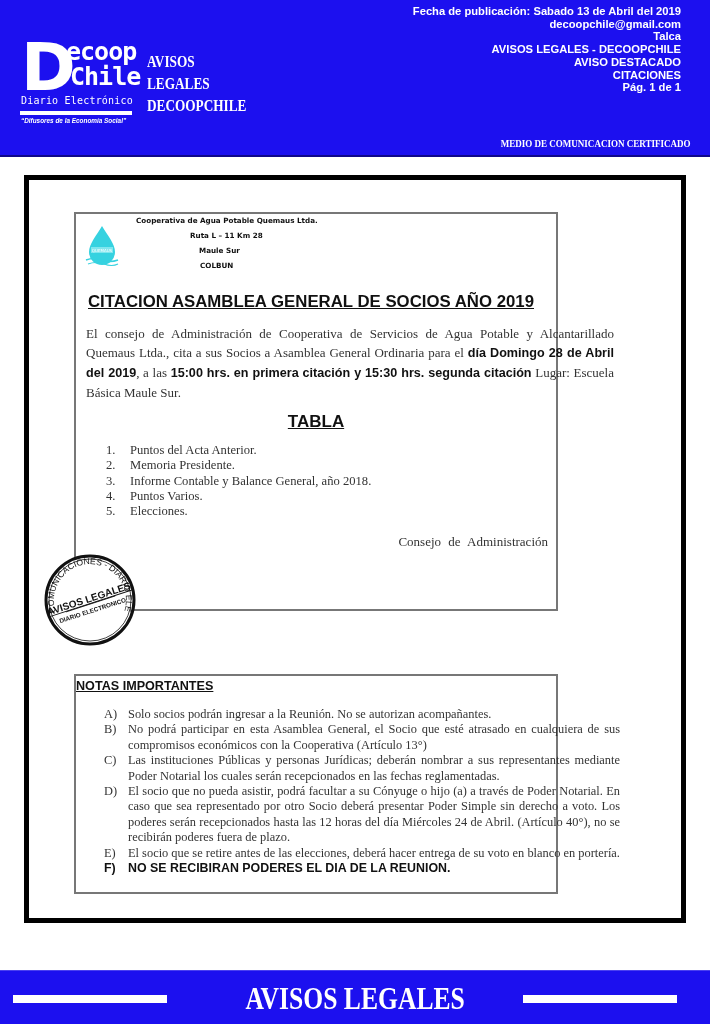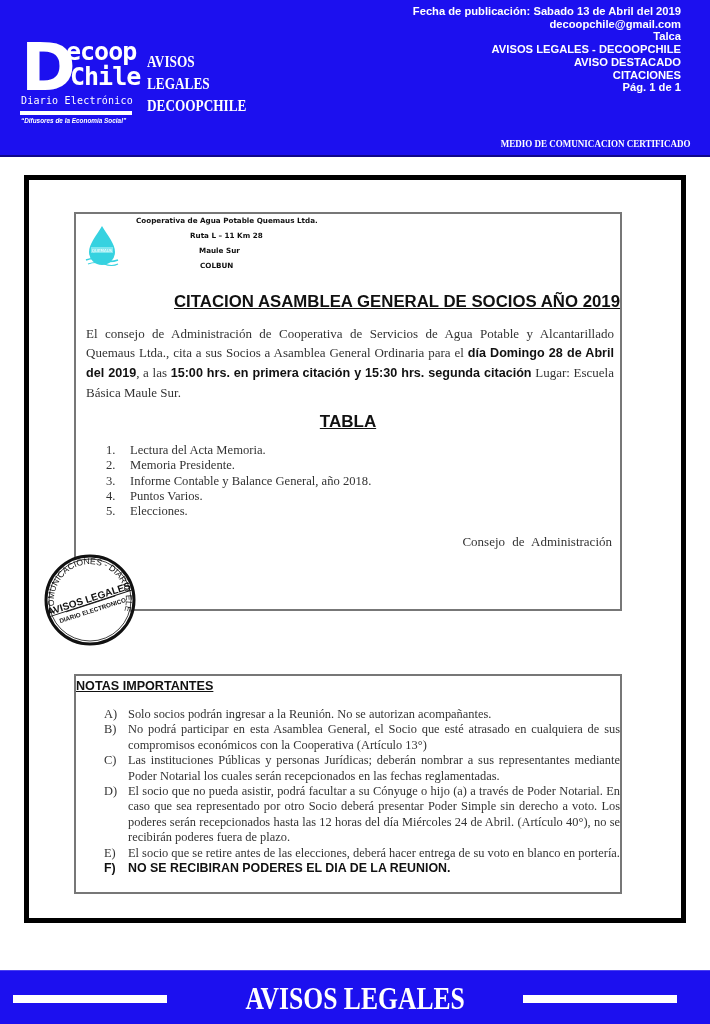--- a/index.html
+++ b/index.html
@@ -19,7 +19,7 @@
   .certified { position:absolute; right:19px; top:137px; font-family:"Liberation Serif", serif; font-weight:bold; color:#fff; font-size:11px; transform:scaleX(0.82); transform-origin:right top; white-space:nowrap; }
 
   .frame { position:absolute; left:24px; top:175px; width:662px; height:748px; border:5px solid #000; box-sizing:border-box; }
-  .box { position:absolute; left:74px; width:548px; border:2px solid #777; border-right-width:2px; box-sizing:border-box; background:#fff; }
+  .box { position:absolute; left:74px; width:484px; border:2px solid #777; border-right-width:2px; box-sizing:border-box; background:#fff; }
   .box1 { top:212px; height:399px; border-bottom:2px solid #777; }
   .box2 { top:674px; height:220px; }
 

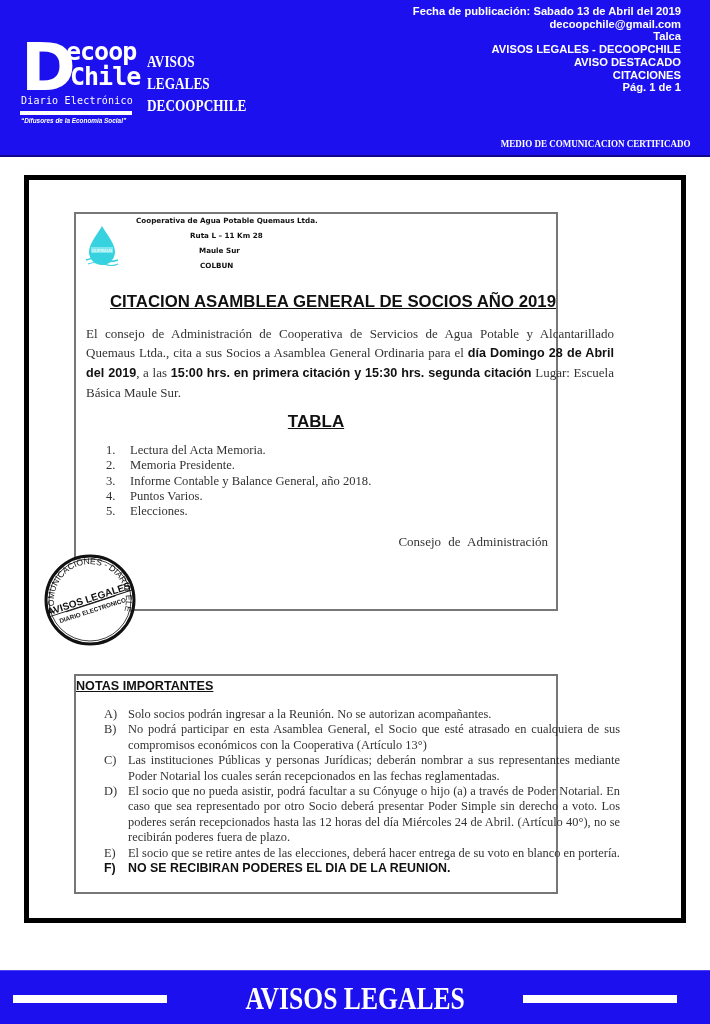--- a/index.html
+++ b/index.html
@@ -30,7 +30,7 @@
   .coop-info .l2 { position:absolute; left:63px; top:32px; white-space:nowrap; }
   .coop-info .l3 { position:absolute; left:64px; top:47px; white-space:nowrap; }
 
-  .title { position:absolute; left:0; top:78px; width:100%; text-align:right; font-family:"Liberation Sans", sans-serif; font-weight:bold; font-size:16.8px; color:#111; text-decoration:underline; white-space:nowrap; }
+  .title { position:absolute; left:0; top:78px; width:100%; text-align:left; font-family:"Liberation Sans", sans-serif; font-weight:bold; font-size:16.8px; color:#111; text-decoration:underline; white-space:nowrap;padding-left:12px; }
   .body-text { position:absolute; left:10px; top:110px; width:528px; font-size:13px; line-height:19px; text-align:justify; color:#333; }
   .body-text b { font-family:"Liberation Sans", sans-serif; font-weight:bold; color:#111; font-size:12.6px; }
   .tabla { position:absolute; left:0; top:198px; width:100%; text-align:center; font-family:"Liberation Sans", sans-serif; font-weight:bold; font-size:17px; text-decoration:underline; color:#111; }

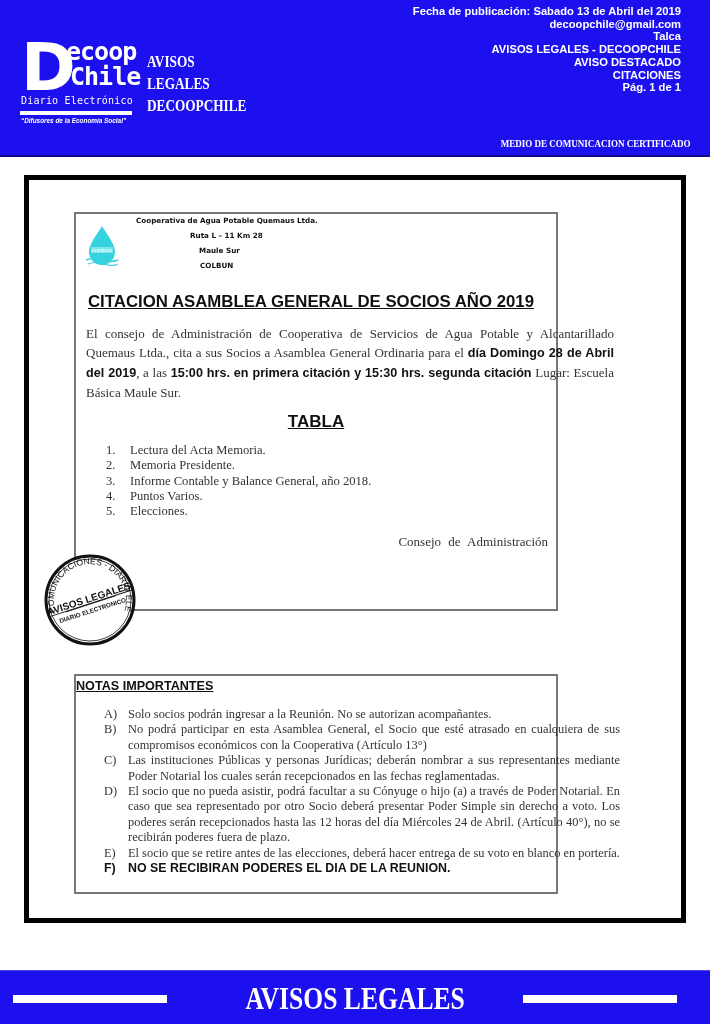--- a/index.html
+++ b/index.html
@@ -107,7 +107,7 @@
 
   <div class="tabla">TABLA</div>
   <div class="agenda">
-    <div class="item"><span class="num">1.</span><span>Lectura del Acta Memoria.</span></div>
+    <div class="item"><span class="num">1.</span><span>Puntos del Acta Anterior.</span></div>
     <div class="item"><span class="num">2.</span><span>Memoria Presidente.</span></div>
     <div class="item"><span class="num">3.</span><span>Informe Contable y Balance General, año 2018.</span></div>
     <div class="item"><span class="num">4.</span><span>Puntos Varios.</span></div>

